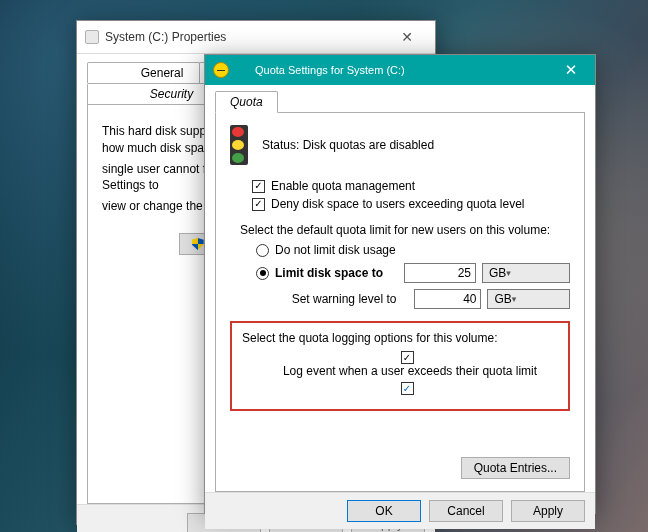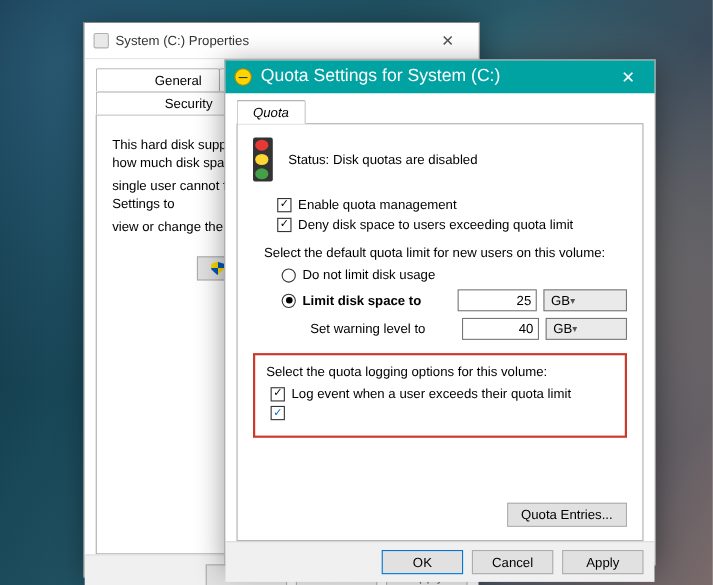--- a/index.html
+++ b/index.html
@@ -30,7 +30,7 @@
   .quota-titlebar { height: 30px; background:#00a2a2; color:#fff; display:flex; align-items:center; padding:0 2px 0 8px; }
   .quota-titlebar .qicn { width:16px; height:16px; margin-right:8px; border-radius:50%; background:#ffd500; border:1px solid #aa8a00; position:relative; }
   .quota-titlebar .qicn::after { content:""; position:absolute; left:3px; top:7px; width:8px; border-top:1px solid #333; }
-  .quota-titlebar .ttl { flex:1; font-size:16px; }
+  .quota-titlebar .ttl { flex:1; font-size:11px;margin-left:18px; }
   .quota-titlebar .x { width:44px; height:30px; display:flex; align-items:center; justify-content:center; font-size:15px; color:#fff; font-weight:400; }
   .quota-body { flex:1; background:#fff; padding:6px 10px 0 10px; }
   .qtab { display:inline-block; border:1px solid #adadad; border-bottom-color:#fff; padding:3px 14px; position:relative; z-index:2; background:#fff; border-radius:2px 2px 0 0;font-style:italic; }

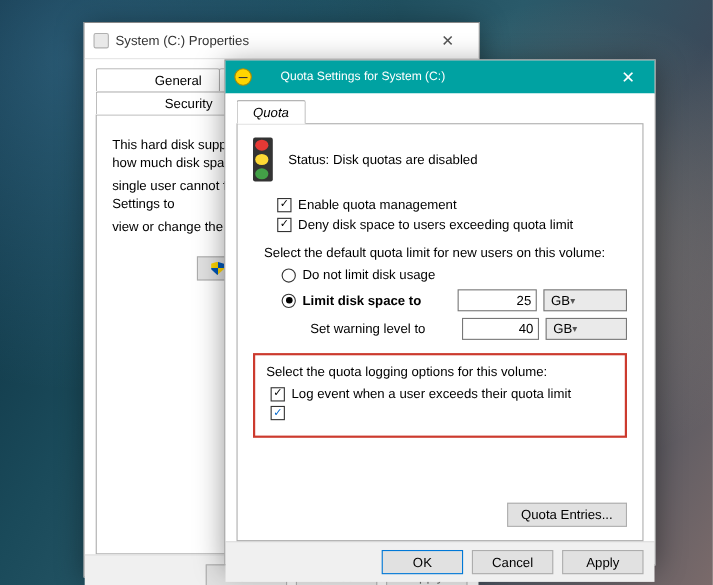--- a/index.html
+++ b/index.html
@@ -18,7 +18,7 @@
   .tabsrow { display:flex; }
   .tab { border:1px solid #adadad; border-bottom:none; background:#fff; padding:3px 0; text-align:center; border-radius:2px 2px 0 0; margin-right:-1px; }
   .tabrow1 .tab { width:33.5%;padding-left:37px; }
-  .tabrow2 .tab { width:50%; }
+  .tabrow2 .tab { width:50%;font-style:italic; }
   .tabpanel { border:1px solid #adadad; padding:14px 14px 30px 14px; height: 400px; }
   .tabpanel p { margin:4px 0; line-height:1.4; }
   .sq-btn { display:inline-block; border:1px solid #adadad; background:#e1e1e1; padding:3px 12px; }

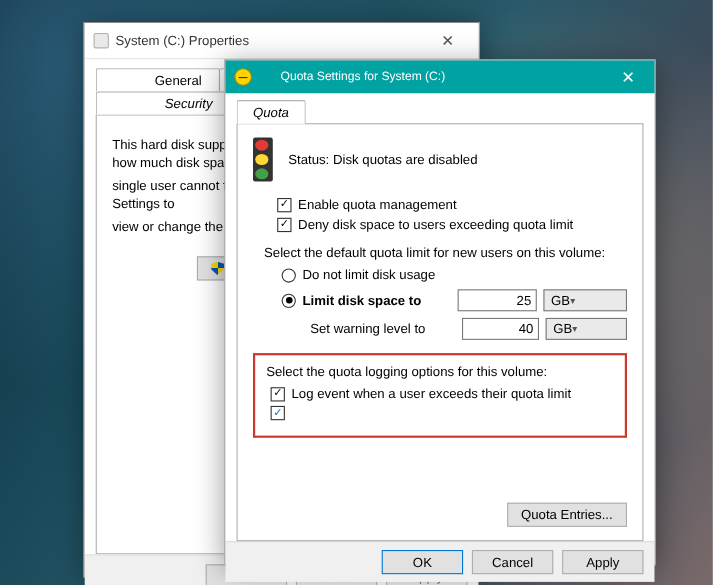--- a/index.html
+++ b/index.html
@@ -123,7 +123,7 @@
       </div>
       <div class="chk">
         <span class="box checked"></span>
-        <span>Deny disk space to users exceeding quota limit</span>
+        <span>Deny disk space to users exceeding quota level</span>
       </div>
       <div class="sect">Select the default quota limit for new users on this volume:</div>
       <div class="radio">

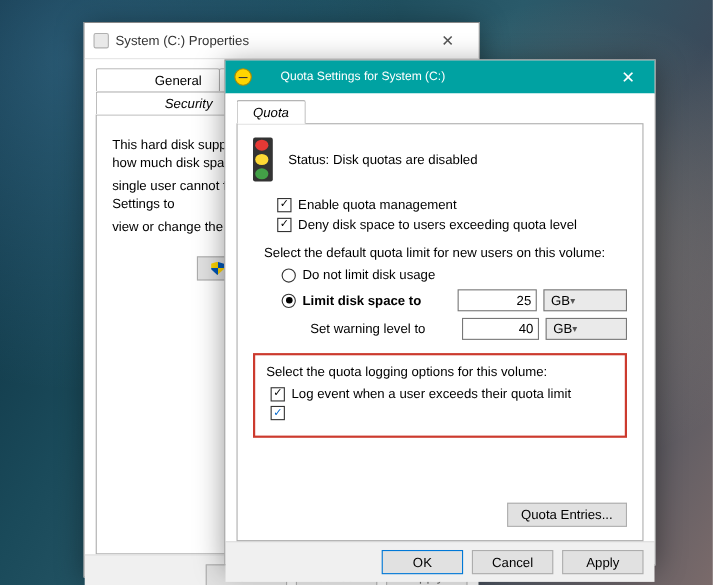--- a/index.html
+++ b/index.html
@@ -53,7 +53,7 @@
   .limitrow .lab { width:150px; text-align:left; margin-left: 36px; margin-right:8px; }
   .limitrow.lvl .lab { margin-left: 52px; width:134px; }
   .numin { width:72px; border:1px solid #777; padding:2px 4px; text-align:right; margin-right:6px; background:#fff; }
-  .unitsel { width:76px; border:1px solid #777; padding:2px 6px; background:#eaeaea; display:flex; align-items:center; }
+  .unitsel { width:88px; border:1px solid #777; padding:2px 6px; background:#eaeaea; display:flex; align-items:center; }
   .chev { font-size:9px; color:#555; }
   .logbox { border:2px solid #cc3a2e; padding:8px 10px 10px 10px; margin:12px 0 0 0; }
   .logbox .sect { margin:0 0 6px 0; }

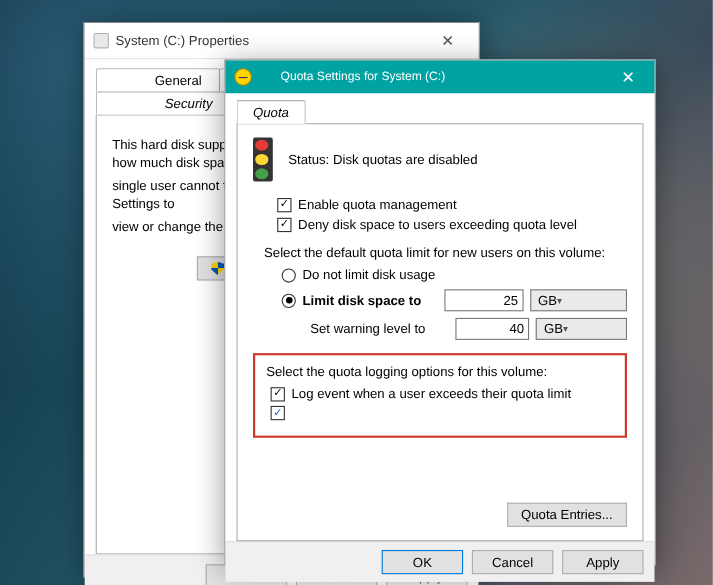--- a/index.html
+++ b/index.html
@@ -50,7 +50,7 @@
   .radio .r { width:13px; height:13px; border:1px solid #333; border-radius:50%; margin-right:6px; display:flex; align-items:center; justify-content:center; }
   .radio .r.on::before { content:""; width:6px; height:6px; background:#000; border-radius:50%; }
   .limitrow { display:flex; align-items:center; margin:2px 0; }
-  .limitrow .lab { width:150px; text-align:left; margin-left: 36px; margin-right:8px; }
+  .limitrow .lab { width:150px; text-align:center; margin-left: 36px; margin-right:8px; }
   .limitrow.lvl .lab { margin-left: 52px; width:134px; }
   .numin { width:72px; border:1px solid #777; padding:2px 4px; text-align:right; margin-right:6px; background:#fff; }
   .unitsel { width:88px; border:1px solid #777; padding:2px 6px; background:#eaeaea; display:flex; align-items:center; }

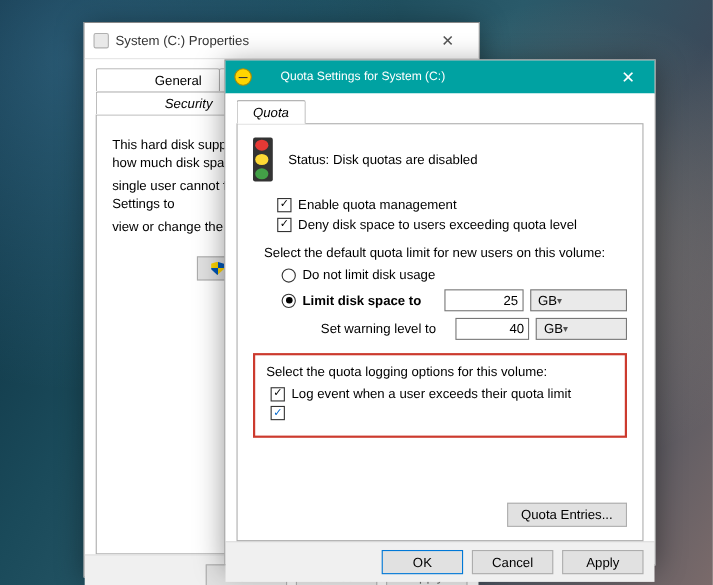--- a/index.html
+++ b/index.html
@@ -57,7 +57,7 @@
   .chev { font-size:9px; color:#555; }
   .logbox { border:2px solid #cc3a2e; padding:8px 10px 10px 10px; margin:12px 0 0 0; }
   .logbox .sect { margin:0 0 6px 0; }
-  .logbox .chk { margin-left:4px; }
+  .logbox .chk { margin-left:20px;flex-direction:column; }
   .qentries { position:absolute; right:14px; bottom:12px; border:1px solid #adadad; background:#e1e1e1; padding:3px 12px; }
   .quota-footer { background:#f0f0f0; border-top:1px solid #ddd; padding:7px 10px; display:flex; justify-content:flex-end; gap:8px; }
   .quota-footer .b { border:1px solid #adadad; background:#e1e1e1; width:74px; text-align:center; padding:3px 0; }

